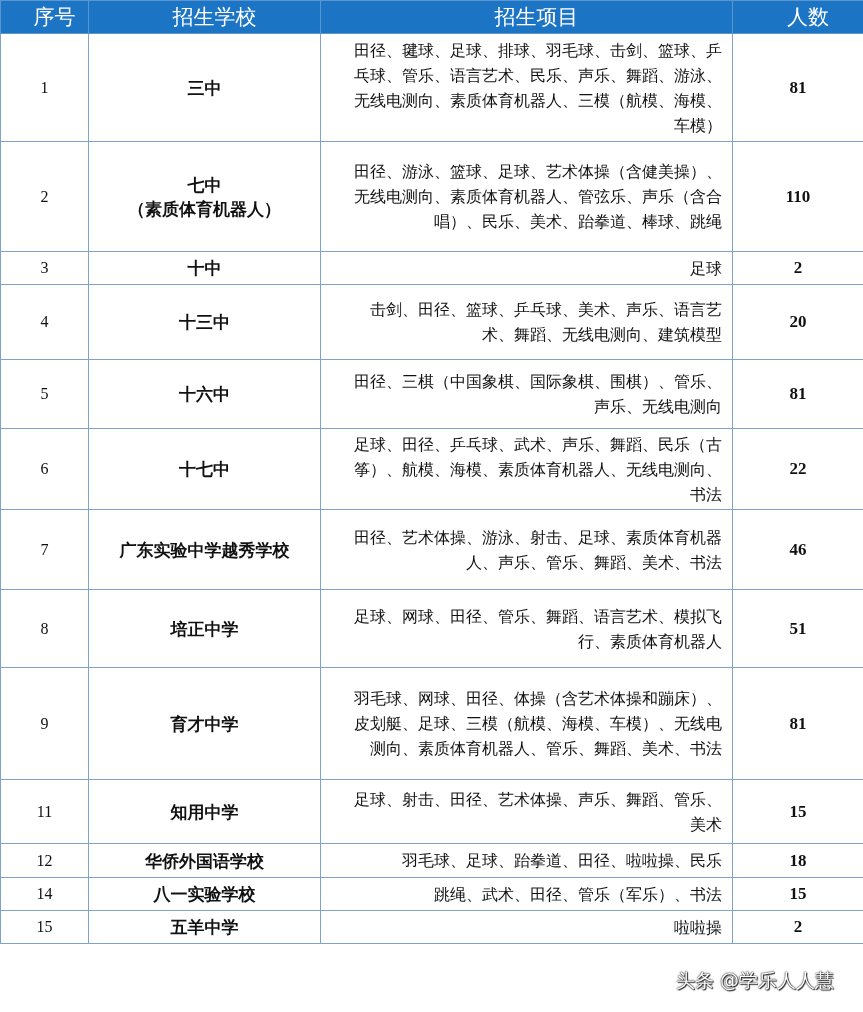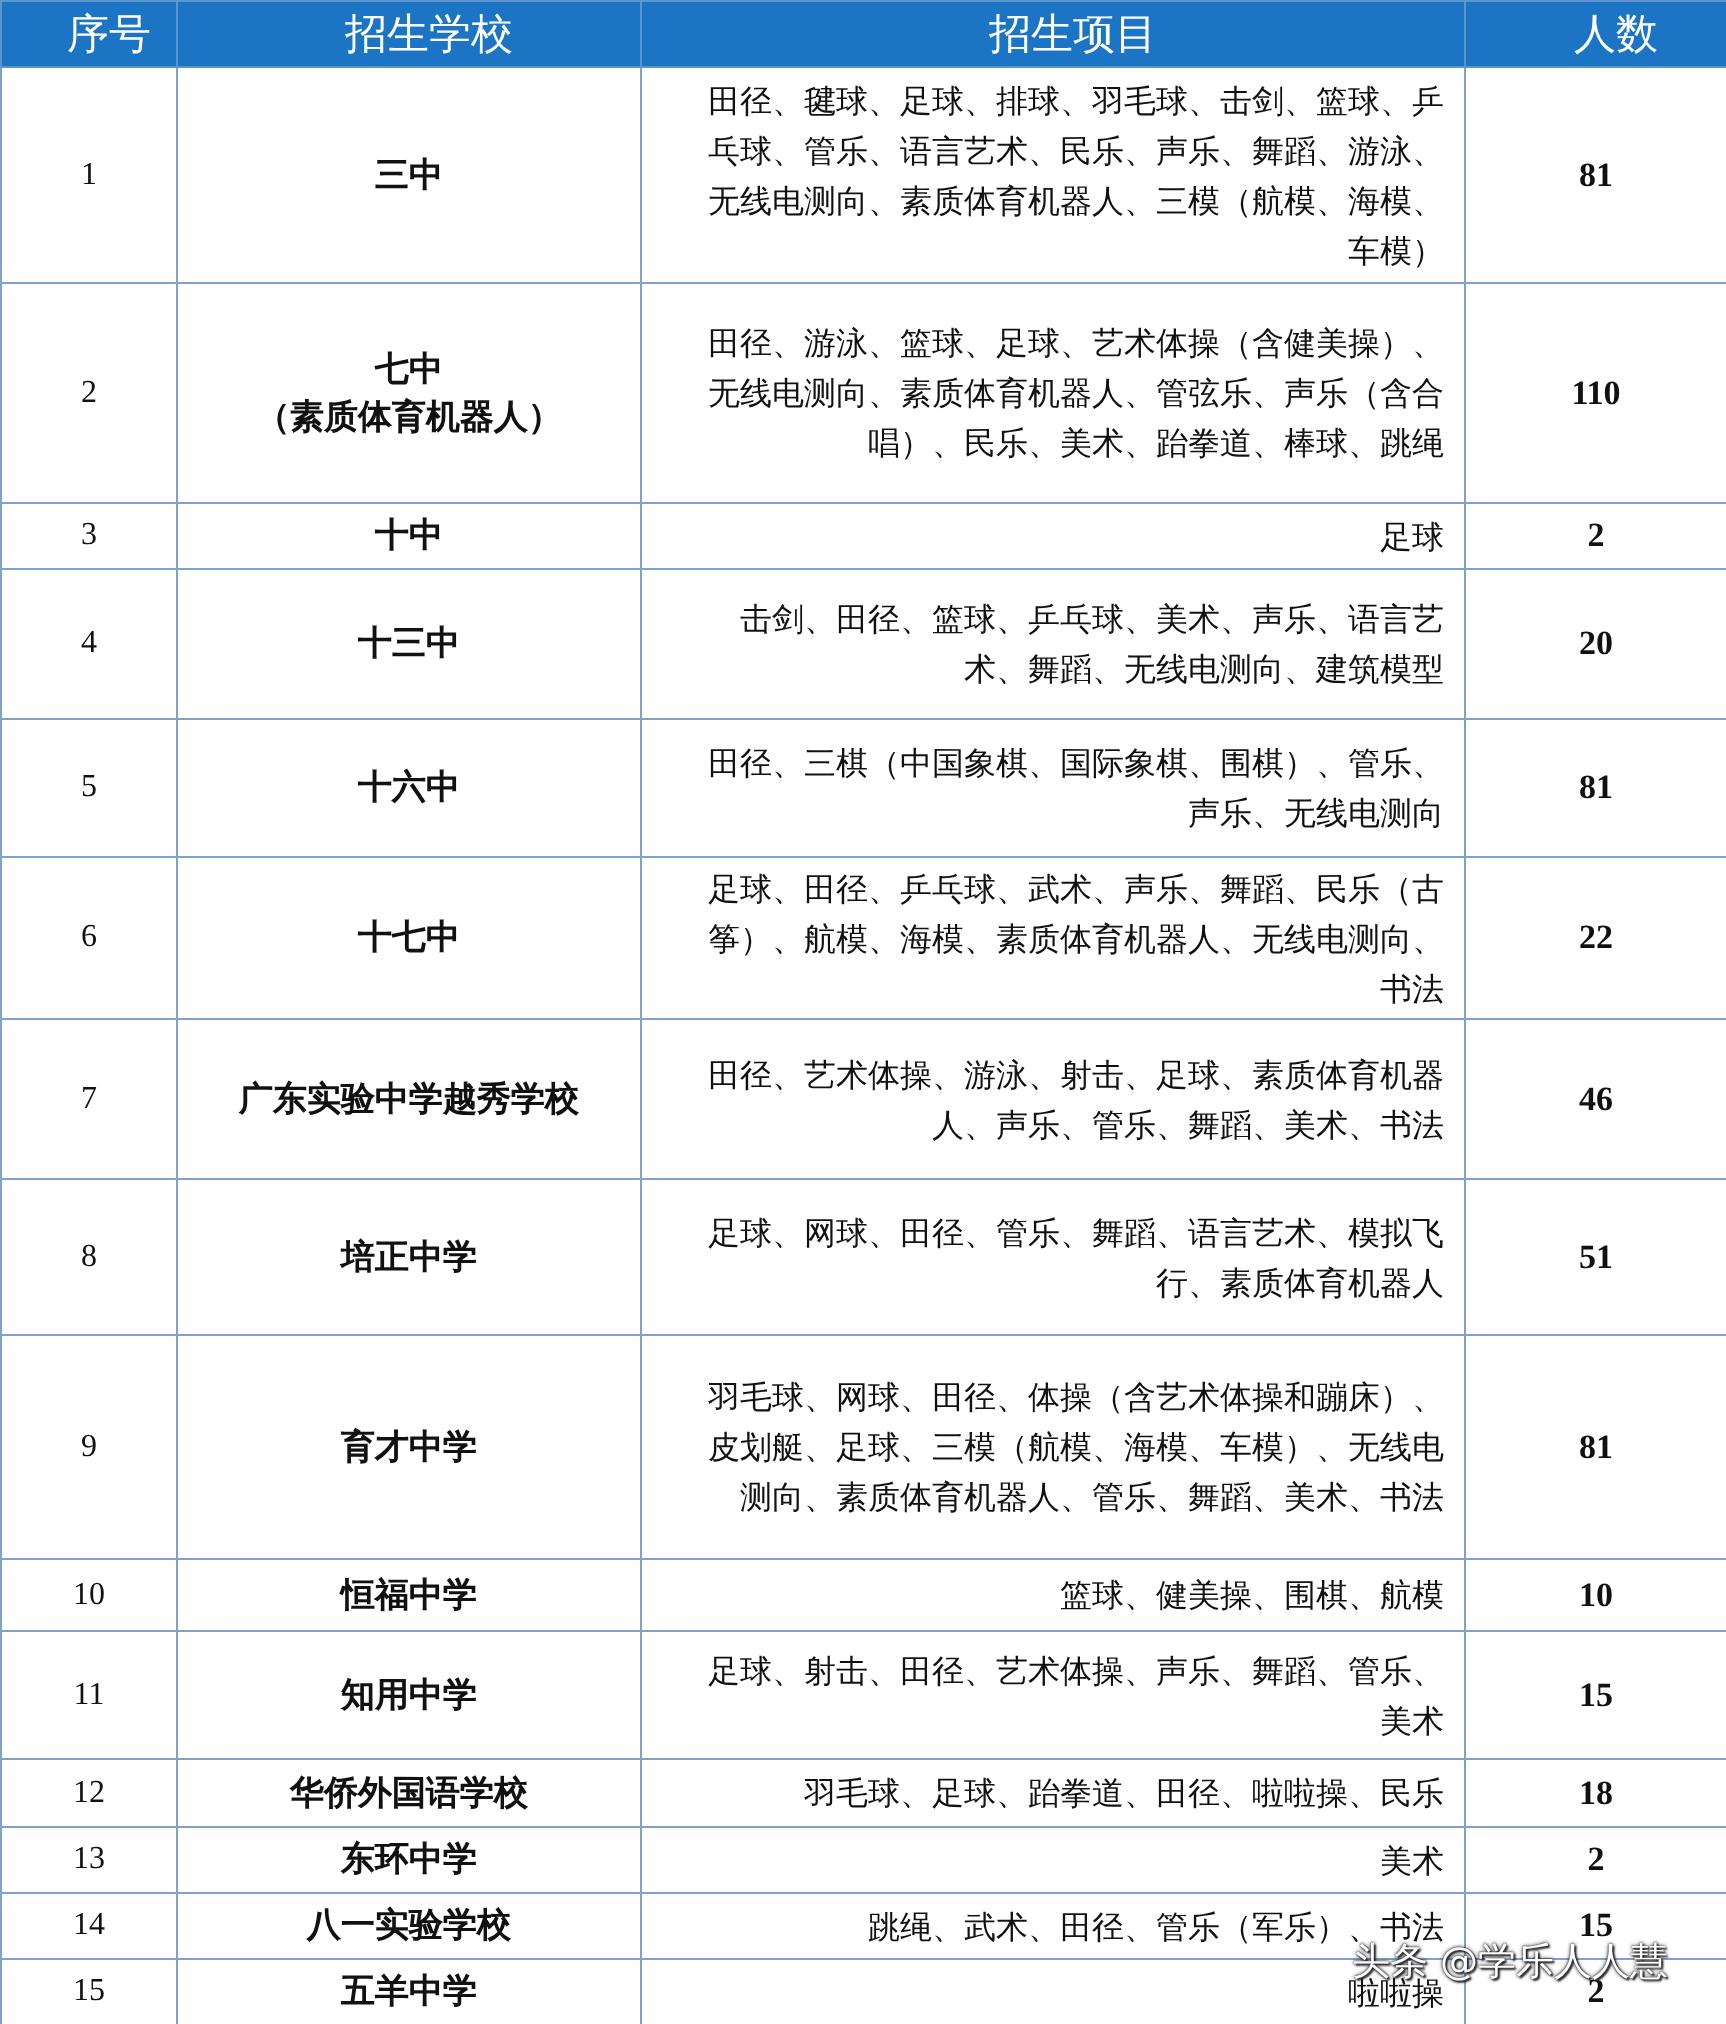--- a/index.html
+++ b/index.html
@@ -101,12 +101,6 @@
       <td class="items">羽毛球、网球、田径、体操（含艺术体操和蹦床）、皮划艇、足球、三模（航模、海模、车模）、无线电测向、素质体育机器人、管乐、舞蹈、美术、书法</td>
       <td class="count">81</td>
     </tr>
-    <tr style="height:36px">
-      <td class="idx">10</td>
-      <td class="school">恒福中学</td>
-      <td class="items">篮球、健美操、围棋、航模</td>
-      <td class="count">10</td>
-    </tr>
     <tr style="height:64px">
       <td class="idx">11</td>
       <td class="school">知用中学</td>

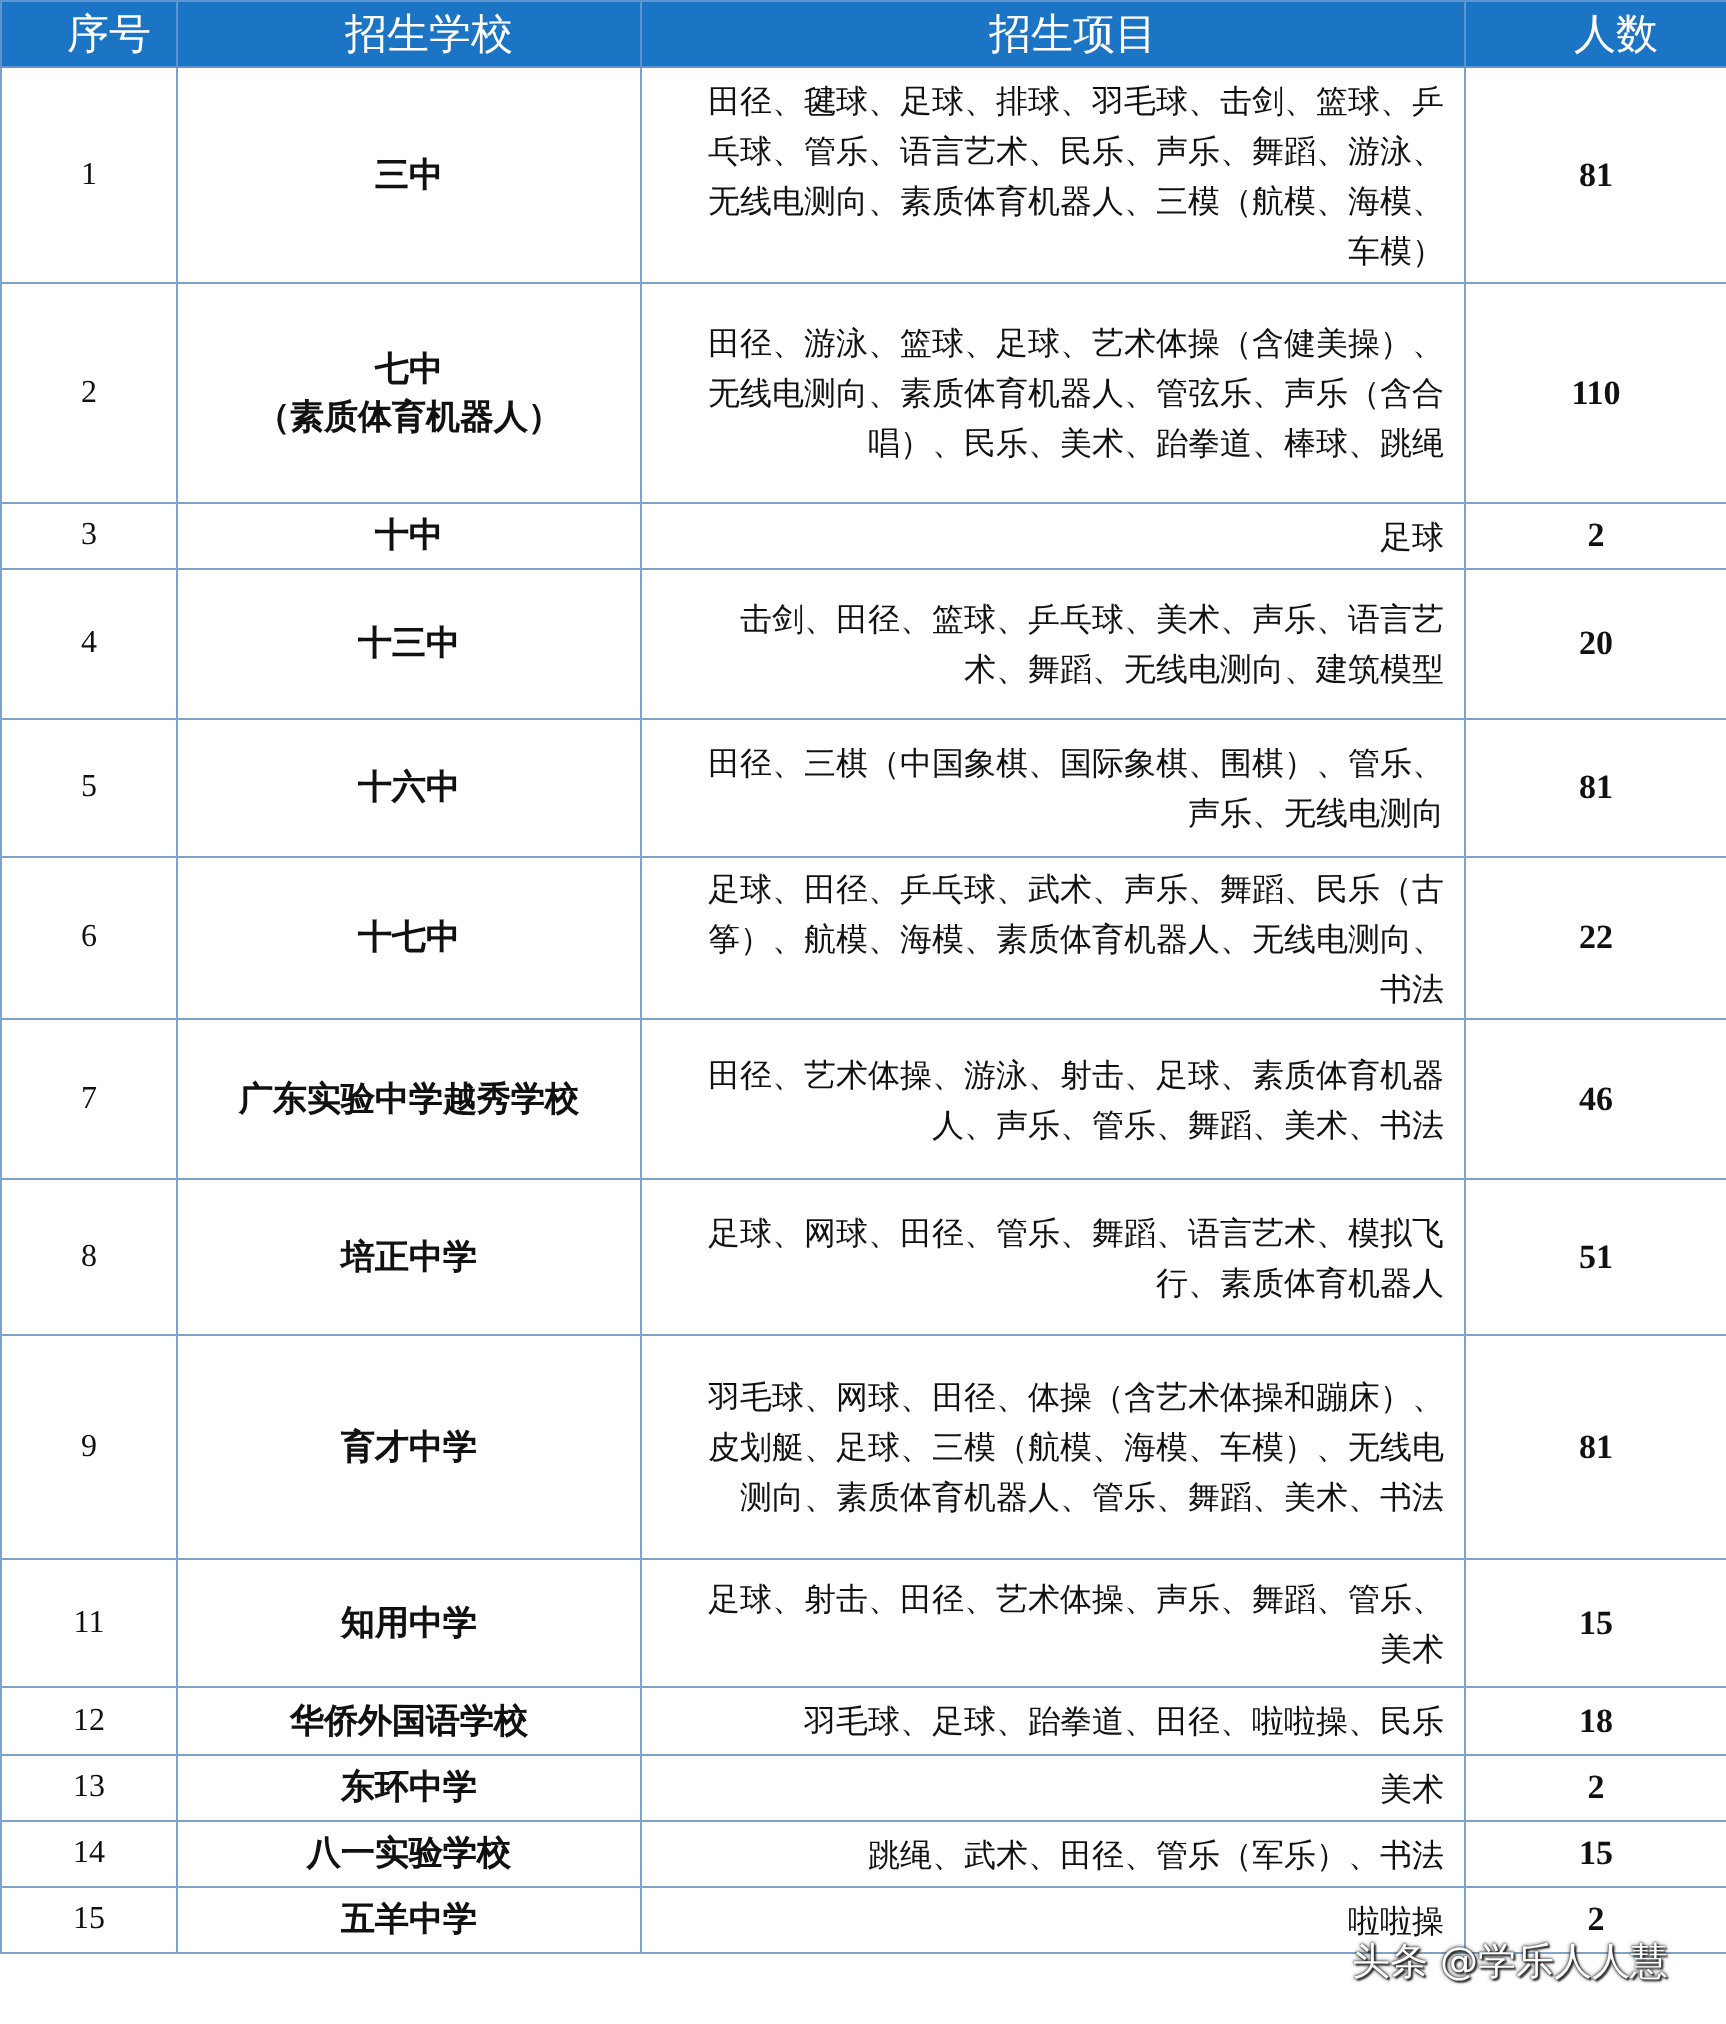--- a/index.html
+++ b/index.html
@@ -114,12 +114,6 @@
       <td class="count">18</td>
     </tr>
     <tr style="height:33px">
-      <td class="idx">13</td>
-      <td class="school">东环中学</td>
-      <td class="items">美术</td>
-      <td class="count">2</td>
-    </tr>
-    <tr style="height:33px">
       <td class="idx">14</td>
       <td class="school">八一实验学校</td>
       <td class="items">跳绳、武术、田径、管乐（军乐）、书法</td>

